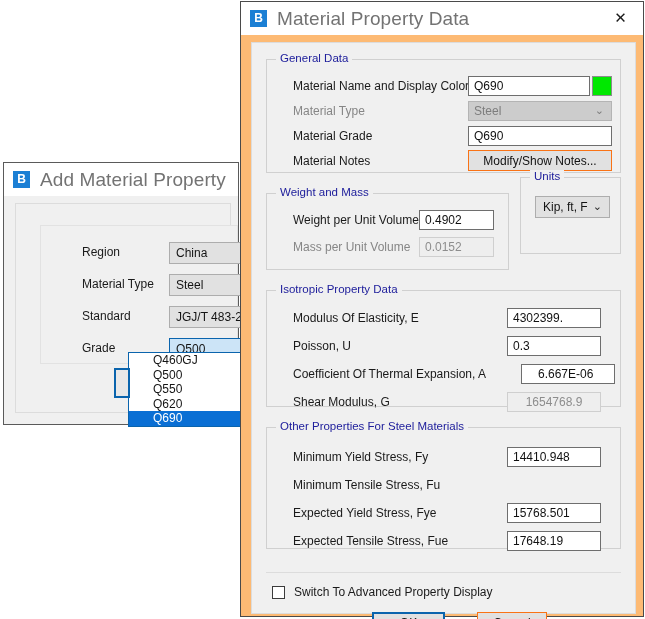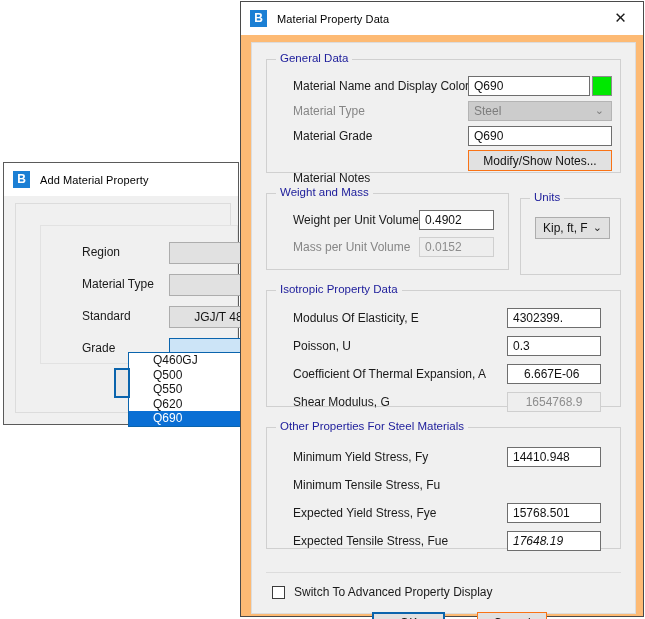--- a/index.html
+++ b/index.html
@@ -47,8 +47,8 @@
   }
   .title-text {
     margin-left: 10px;
-    font-size: 11px;
-    color: #000000;
+    font-size: 19px;
+    color: #737373;
     letter-spacing: .1px;
   }
   .close-btn {

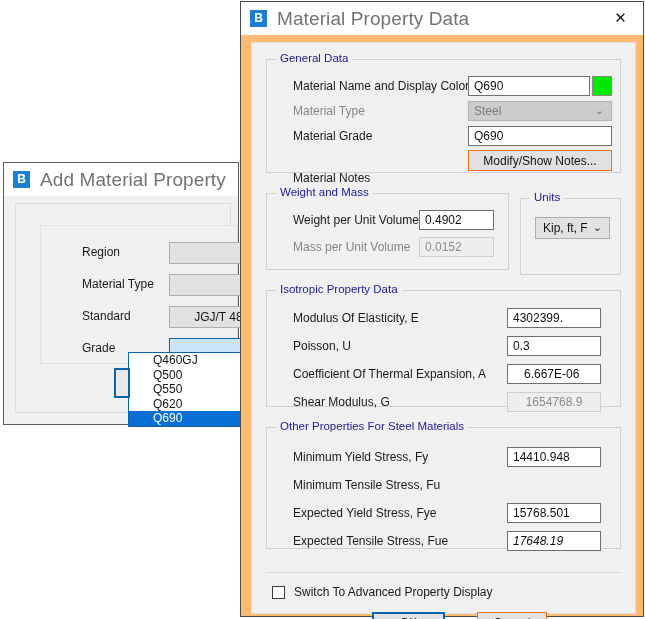--- a/index.html
+++ b/index.html
@@ -380,7 +380,7 @@
           <div class="g-label" style="left:26px; top:69px;">Material Grade</div>
           <div class="txt" style="left:201px; top:66px; width:144px;">Q690</div>
 
-          <div class="g-label" style="left:26px; top:111px;text-align:right;">Material Notes</div>
+          <div class="g-label" style="left:26px; top:94px;text-align:right;">Material Notes</div>
           <div class="btn" style="left:201px; top:90px; width:144px; height:21px;">Modify/Show Notes...</div>
         </div>
 

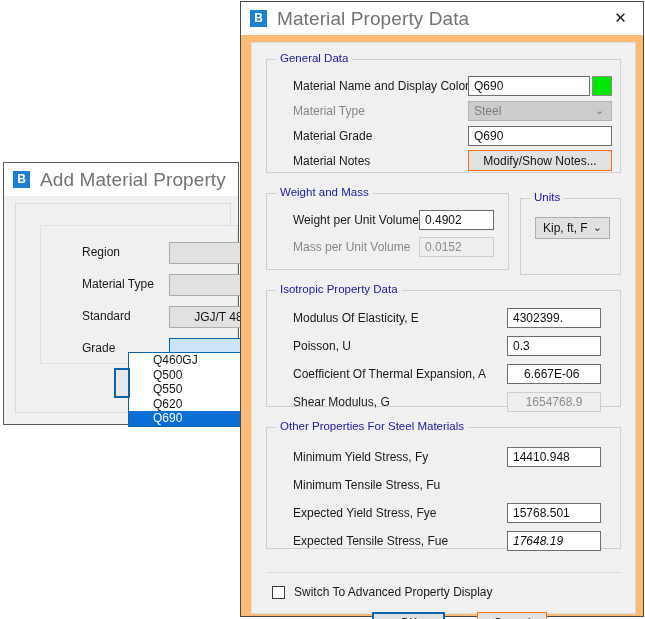--- a/index.html
+++ b/index.html
@@ -394,7 +394,7 @@
           <div class="txt ro" style="left:152px; top:43px; width:75px;">0.0152</div>
         </div>
 
-        <div class="group" style="left:268px; top:155px; width:101px; height:77px;">
+        <div class="group" style="left:268px; top:134px; width:101px; height:77px;">
           <div class="legend">Units</div>
           <div class="cbo" style="left:14px; top:18px; width:75px;">
             <span>Kip, ft, F</span>

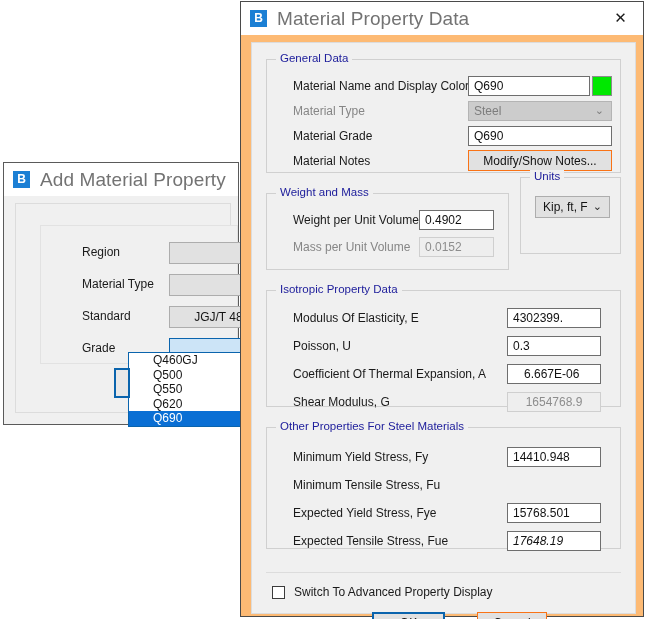--- a/index.html
+++ b/index.html
@@ -85,7 +85,7 @@
     border: 1px solid #dcdcdc;
   }
   #add-outer { left: 11px; top: 7px; width: 214px; height: 208px; }
-  #add-inner { left: 24px; top: 21px; width: 196px; height: 137px; border-color:#e2e2e2;text-align:right; }
+  #add-inner { left: 24px; top: 21px; width: 196px; height: 137px; border-color:#e2e2e2; }
 
   .fld-row { position: absolute; left: 0; width: 100%; height: 22px; }
   .fld-label {

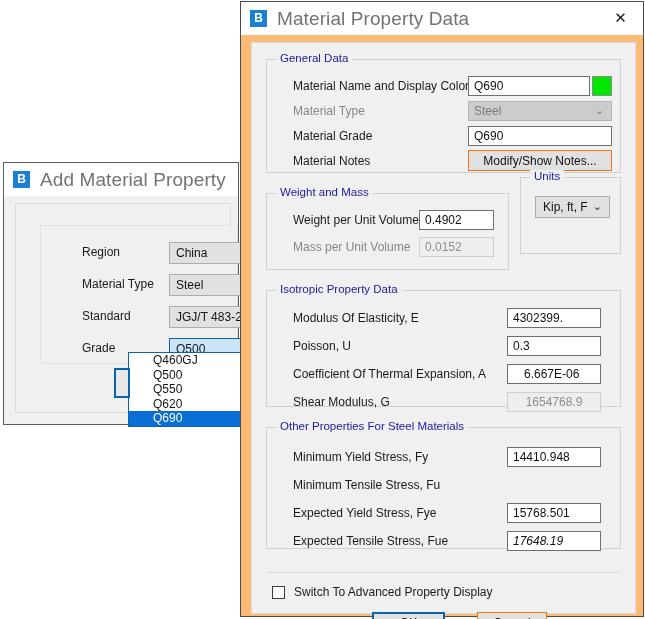--- a/index.html
+++ b/index.html
@@ -412,7 +412,7 @@
           <div class="txt" style="left:240px; top:45px; width:94px;">0.3</div>
 
           <div class="g-label" style="left:26px; top:76px;">Coefficient Of Thermal Expansion,  A</div>
-          <div class="txt" style="left:240px; top:73px; width:94px;padding-left:16px;">6.667E-06</div>
+          <div class="txt" style="left:254px; top:73px; width:94px;padding-left:16px;">6.667E-06</div>
 
           <div class="g-label" style="left:26px; top:104px;">Shear Modulus,  G</div>
           <div class="txt ro center" style="left:240px; top:101px; width:94px;">1654768.9</div>

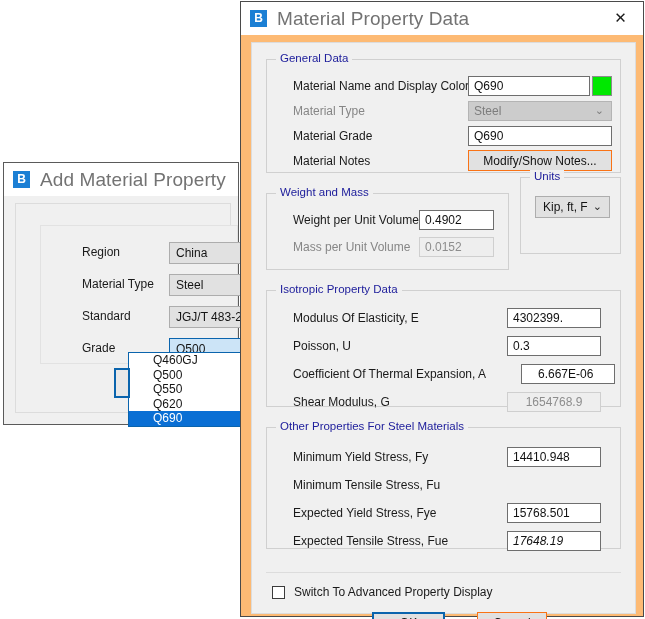--- a/index.html
+++ b/index.html
@@ -430,7 +430,7 @@
           <div class="txt" style="left:240px; top:75px; width:94px;">15768.501</div>
 
           <div class="g-label" style="left:26px; top:106px;">Expected Tensile Stress, Fue</div>
-          <div class="txt" style="left:240px; top:103px; width:94px;font-style:italic;">17648.19</div>
+          <div class="txt" style="left:240px; top:103px; width:94px;">17648.19</div>
         </div>
 
         <div class="sep-line" style="left:14px; top:529px; width:355px;"></div>

